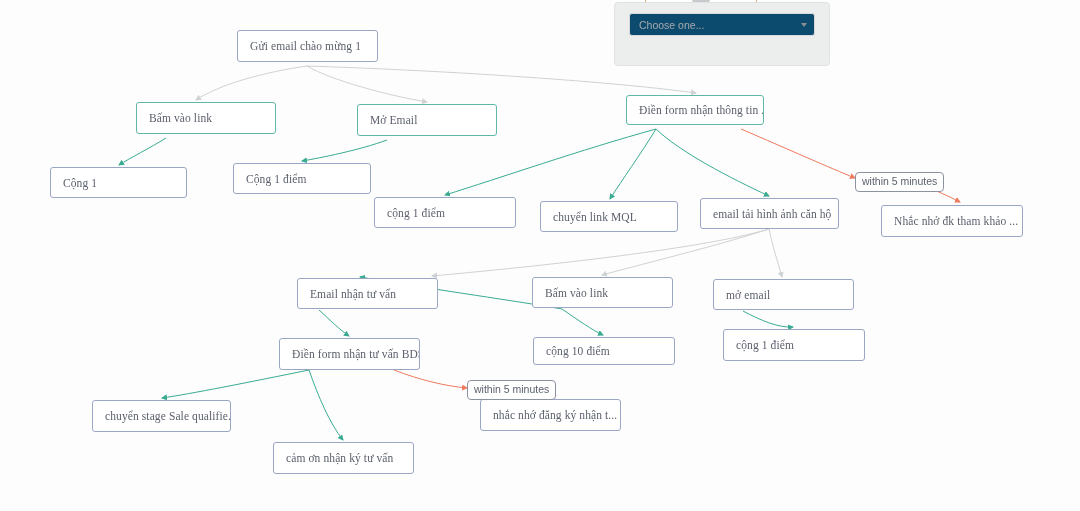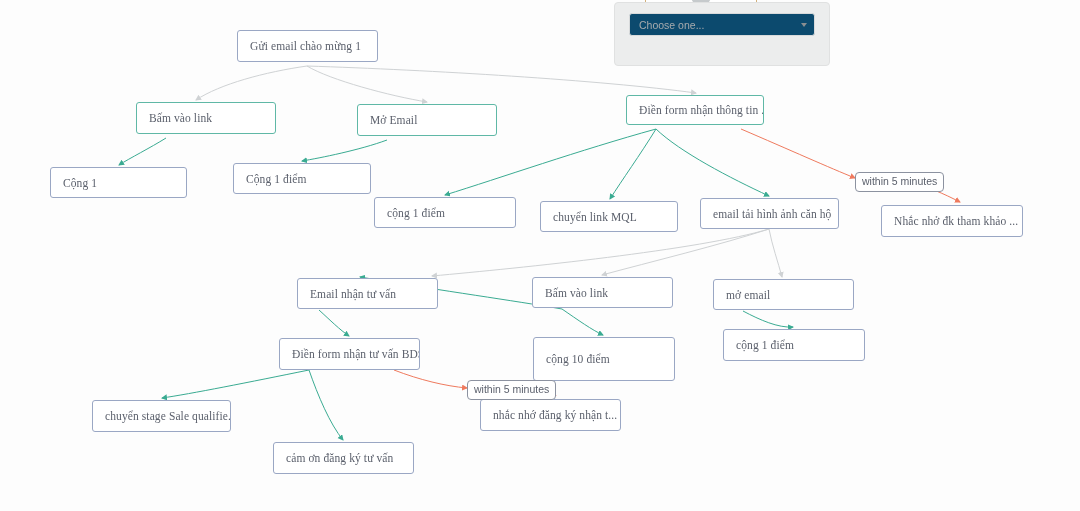--- a/index.html
+++ b/index.html
@@ -279,7 +279,7 @@
         <span class="port port-out teal" style="left: 20px;"></span>
         <span class="port port-out orange" style="left: 96px;"></span>
       </div>
-      <div class="node" style="left: 533px; top: 337px; width: 142px; height: 44px;">
+      <div class="node" style="left: 533px; top: 337px; width: 142px; height: 28px;">
         <span class="node-label">cộng 10 điểm</span>
         <span class="port port-in" style="left: 61px;"></span>
         <span class="port port-out grey" style="left: 61px;"></span>

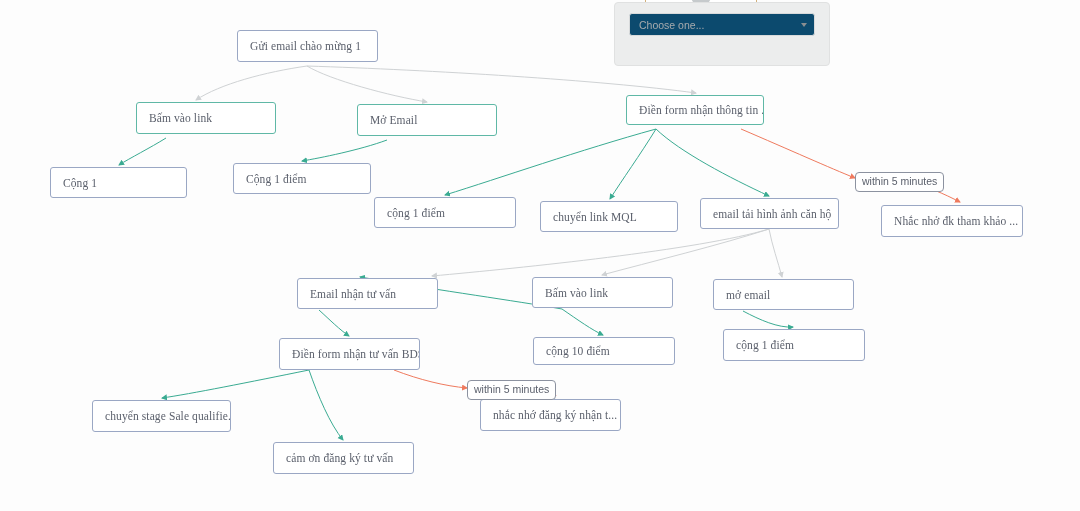--- a/index.html
+++ b/index.html
@@ -300,7 +300,7 @@
         <span class="port port-out grey" style="left: 60.5px;"></span>
       </div>
       <div class="node" style="left: 273px; top: 442px; width: 141px; height: 32px;">
-        <span class="node-label">cảm ơn đăng ký tư vấn</span>
+        <span class="node-label">cảm ơn nhận ký tư vấn</span>
         <span class="port port-in" style="left: 60.5px;"></span>
         <span class="port port-out grey" style="left: 60.5px;"></span>
       </div>

